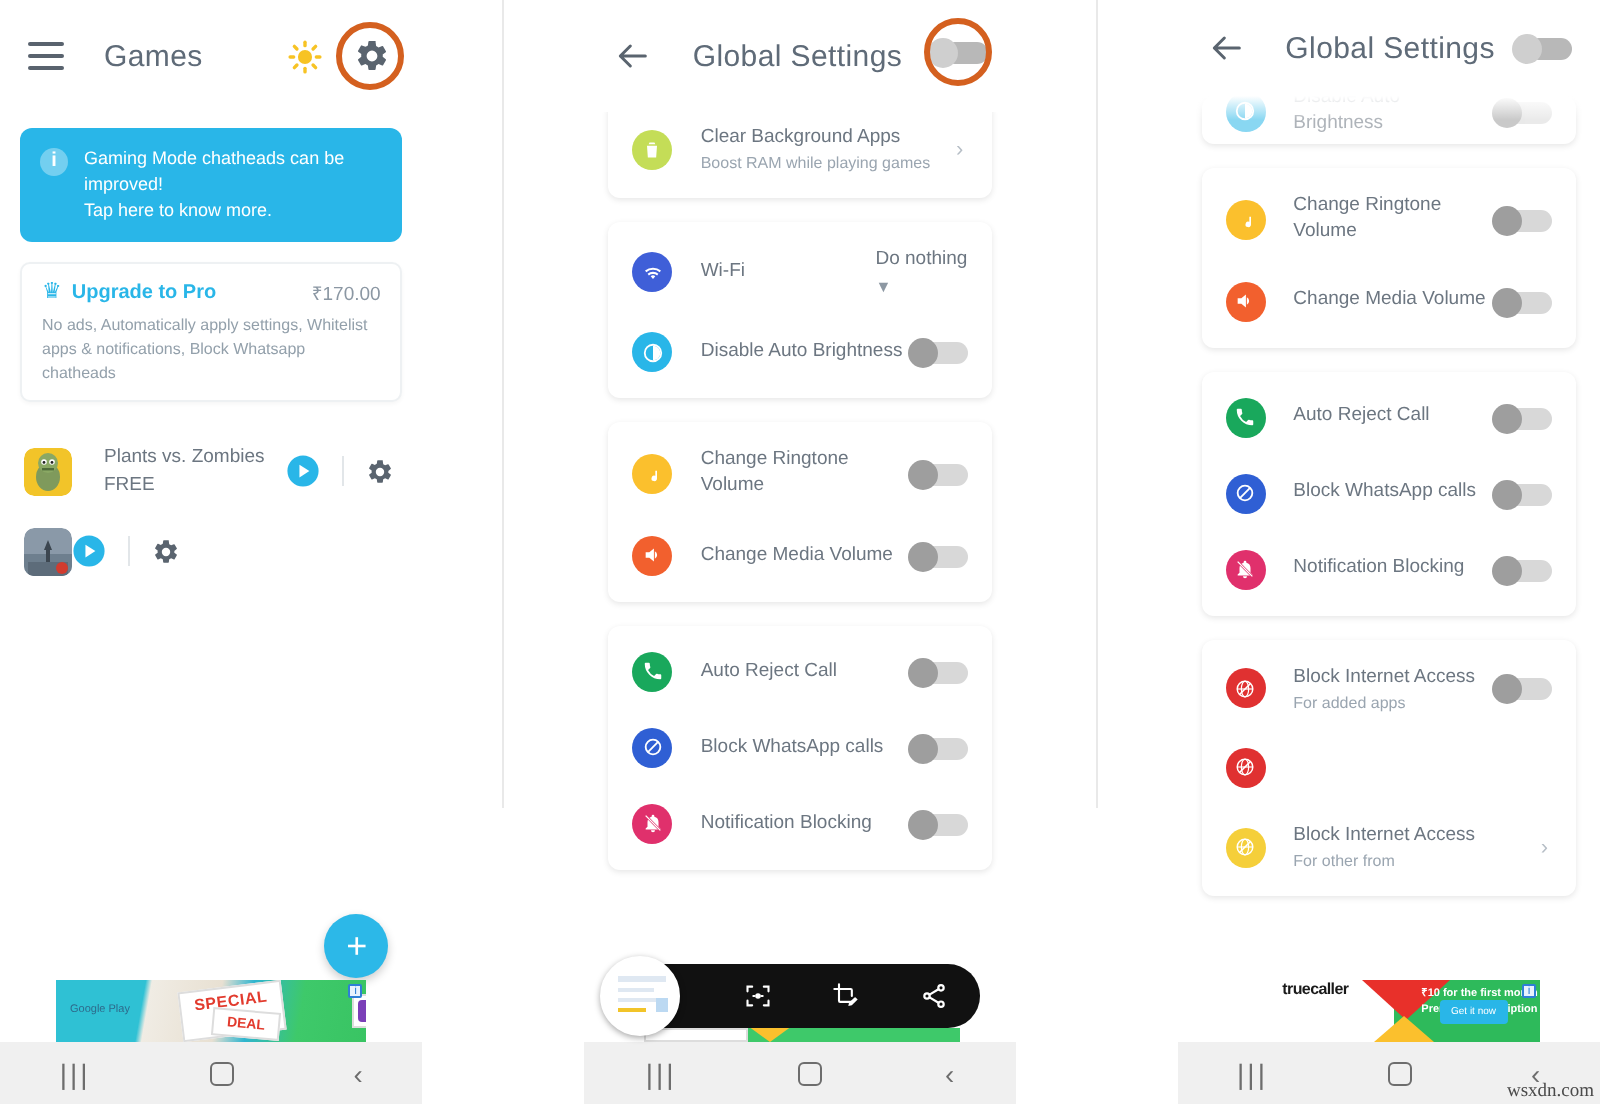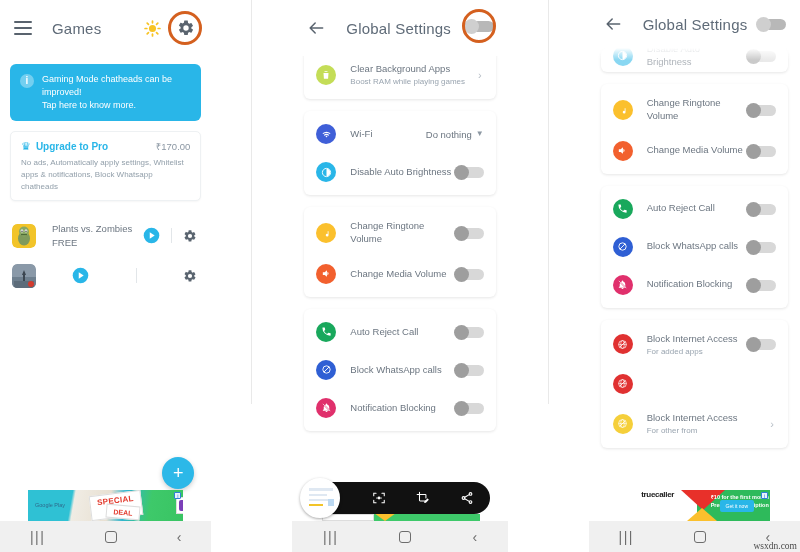--- a/index.html
+++ b/index.html
@@ -181,7 +181,7 @@
   .row .lbl { font-size: 9.5px; color: #6c7681; line-height: 1.35; }
   .row .sub { font-size: 8px; color: #9aa5b0; margin-top: 1.5px; }
   .chev { color: #b6bec6; font-size: 11px; flex: none; padding-right: 2px; }
-  .valtext { font-size: 9.5px; color: #6c7681; display: flex; align-items: flex-start; gap: 4px; }
+  .valtext { font-size: 9.5px; color: #6c7681; display: flex; align-items: flex-start; gap: 4px; flex-direction: column; }
   .valtext .caret { font-size: 8px; color: #8d98a3; }
 
   

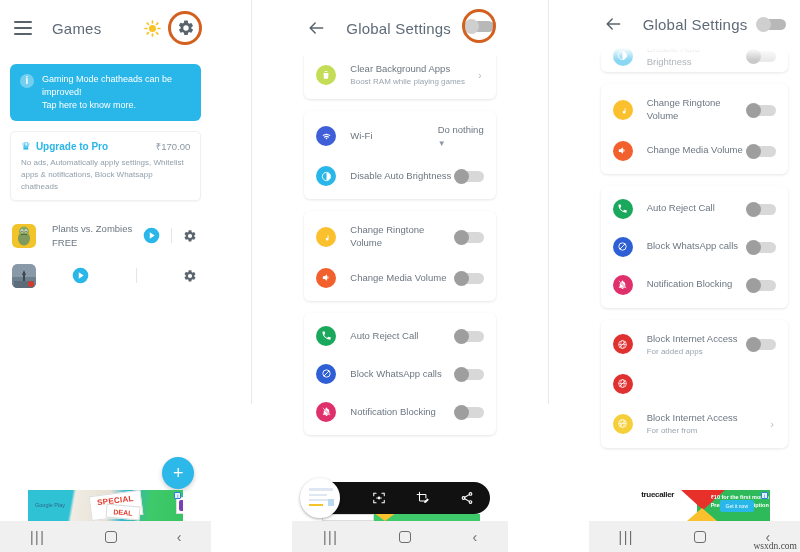--- a/index.html
+++ b/index.html
@@ -91,7 +91,7 @@
   .auto-sw { margin-top: 8px; }
 
   .game-list { margin-top: 14px; }
-  .game-row { display: flex; align-items: center; padding: 7px 2px; justify-content: space-between; }
+  .game-row { display: flex; align-items: center; padding: 7px 2px; }
   .game-ico { width: 24px; height: 24px; border-radius: 5px; flex: none; overflow: hidden; }
   .game-name { flex: 1; margin-left: 16px; font-size: 9.5px; color: #6c7681; line-height: 1.45; }
   .play-btn { width: 17px; height: 17px; flex: none; }

